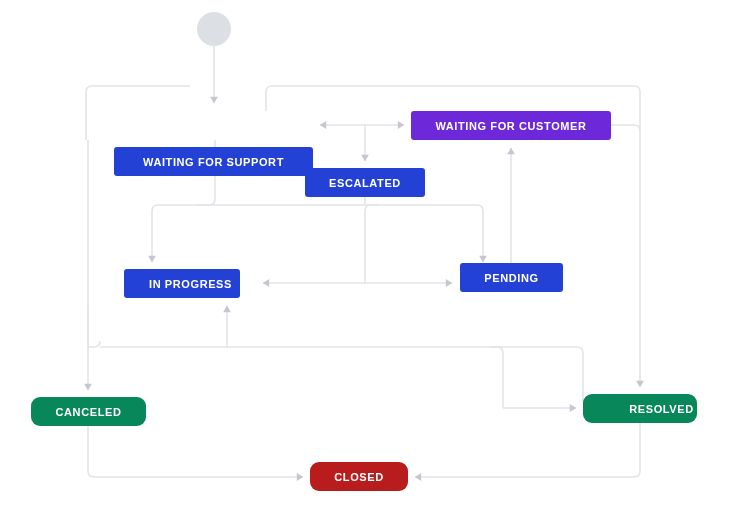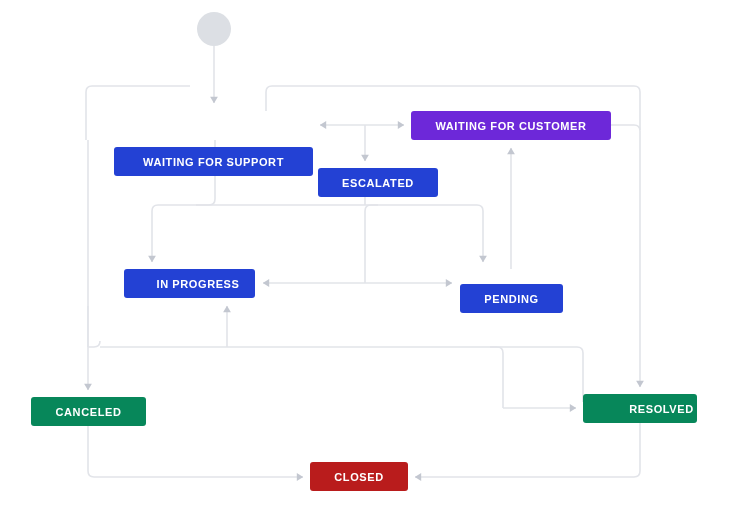--- a/index.html
+++ b/index.html
@@ -123,7 +123,7 @@
       <div class="node blue" style="left: 411px; top: 111px; width: 200px; height: 29px; background: #6d28d9; color: rgb(255, 255, 255);">
         <span>WAITING FOR CUSTOMER</span>
       </div>
-      <div class="node blue" style="left: 305px; top: 168px; width: 120px; height: 29px; background: rgb(35, 65, 212); color: rgb(255, 255, 255); margin-left: 13px;">
+      <div class="node blue" style="left: 305px; top: 168px; width: 120px; height: 29px; background: rgb(35, 65, 212); color: rgb(255, 255, 255);">
         <span>ESCALATED</span>
       </div>
       <div class="node blue" style="left: 124px; top: 269px; width: 131px; height: 29px; background: rgb(35, 65, 212); color: rgb(255, 255, 255); padding-left: 17px;">

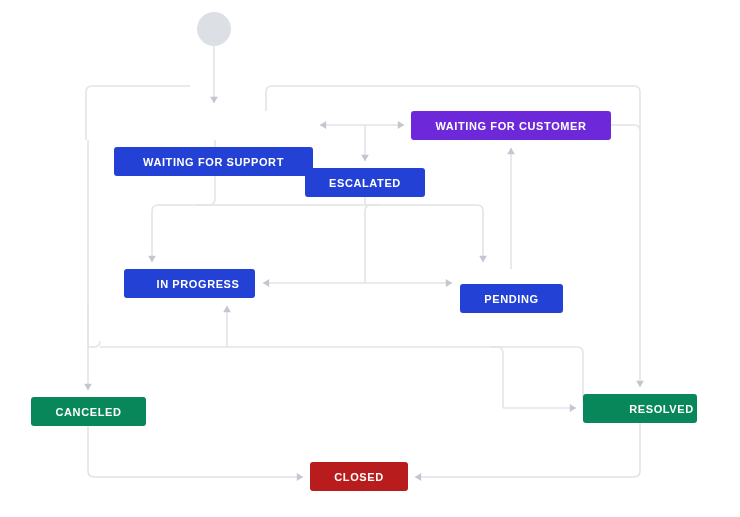--- a/index.html
+++ b/index.html
@@ -126,7 +126,7 @@
       <div class="node blue" style="left: 305px; top: 168px; width: 120px; height: 29px; background: rgb(35, 65, 212); color: rgb(255, 255, 255);">
         <span>ESCALATED</span>
       </div>
-      <div class="node blue" style="left: 124px; top: 269px; width: 131px; height: 29px; background: rgb(35, 65, 212); color: rgb(255, 255, 255); padding-left: 17px;">
+      <div class="node blue" style="left: 124px; top: 269px; width: 116px; height: 29px; background: rgb(35, 65, 212); color: rgb(255, 255, 255); padding-left: 17px;">
         <span>IN PROGRESS</span>
       </div>
       <div class="node blue" style="left: 460px; top: 284px; width: 103px; height: 29px; background: rgb(35, 65, 212); color: rgb(255, 255, 255);">

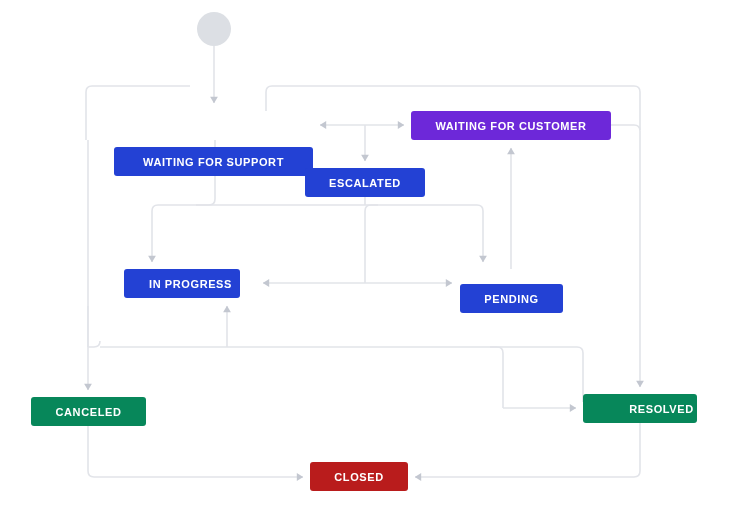--- a/index.html
+++ b/index.html
@@ -129,7 +129,7 @@
       <div class="node blue" style="left: 124px; top: 269px; width: 116px; height: 29px; background: rgb(35, 65, 212); color: rgb(255, 255, 255); padding-left: 17px;">
         <span>IN PROGRESS</span>
       </div>
-      <div class="node blue" style="left: 460px; top: 284px; width: 103px; height: 29px; background: rgb(35, 65, 212); color: rgb(255, 255, 255);">
+      <div class="node blue" style="left: 460px; top: 263px; width: 103px; height: 29px; background: rgb(35, 65, 212); color: rgb(255, 255, 255);">
         <span>PENDING</span>
       </div>
       <div class="node green" style="left: 31px; top: 397px; width: 115px; height: 29px; background: rgb(7, 135, 90); color: rgb(255, 255, 255);">

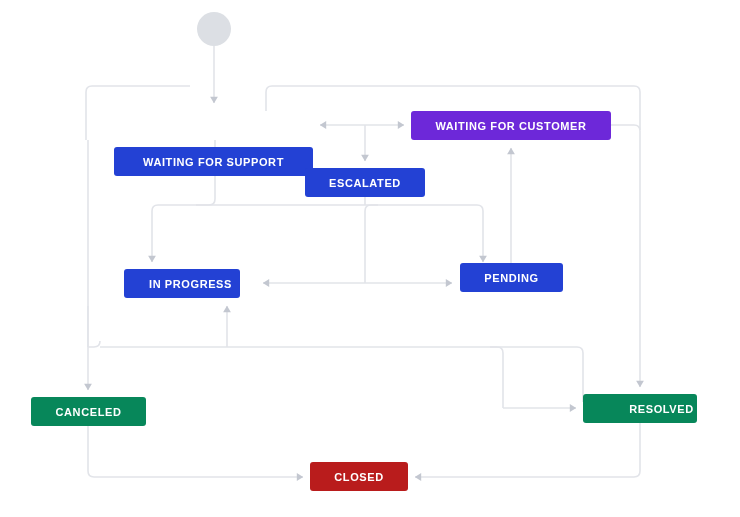--- a/index.html
+++ b/index.html
@@ -42,7 +42,7 @@
     z-index: 3;
   }
   .node.blue   { background: #2341d4; }
-  .node.green  { background: #07875a; }
+  .node.green  { background: #07875a; border-radius: 9px; }
   .start-node {
     position: absolute;
     border-radius: 50%;

